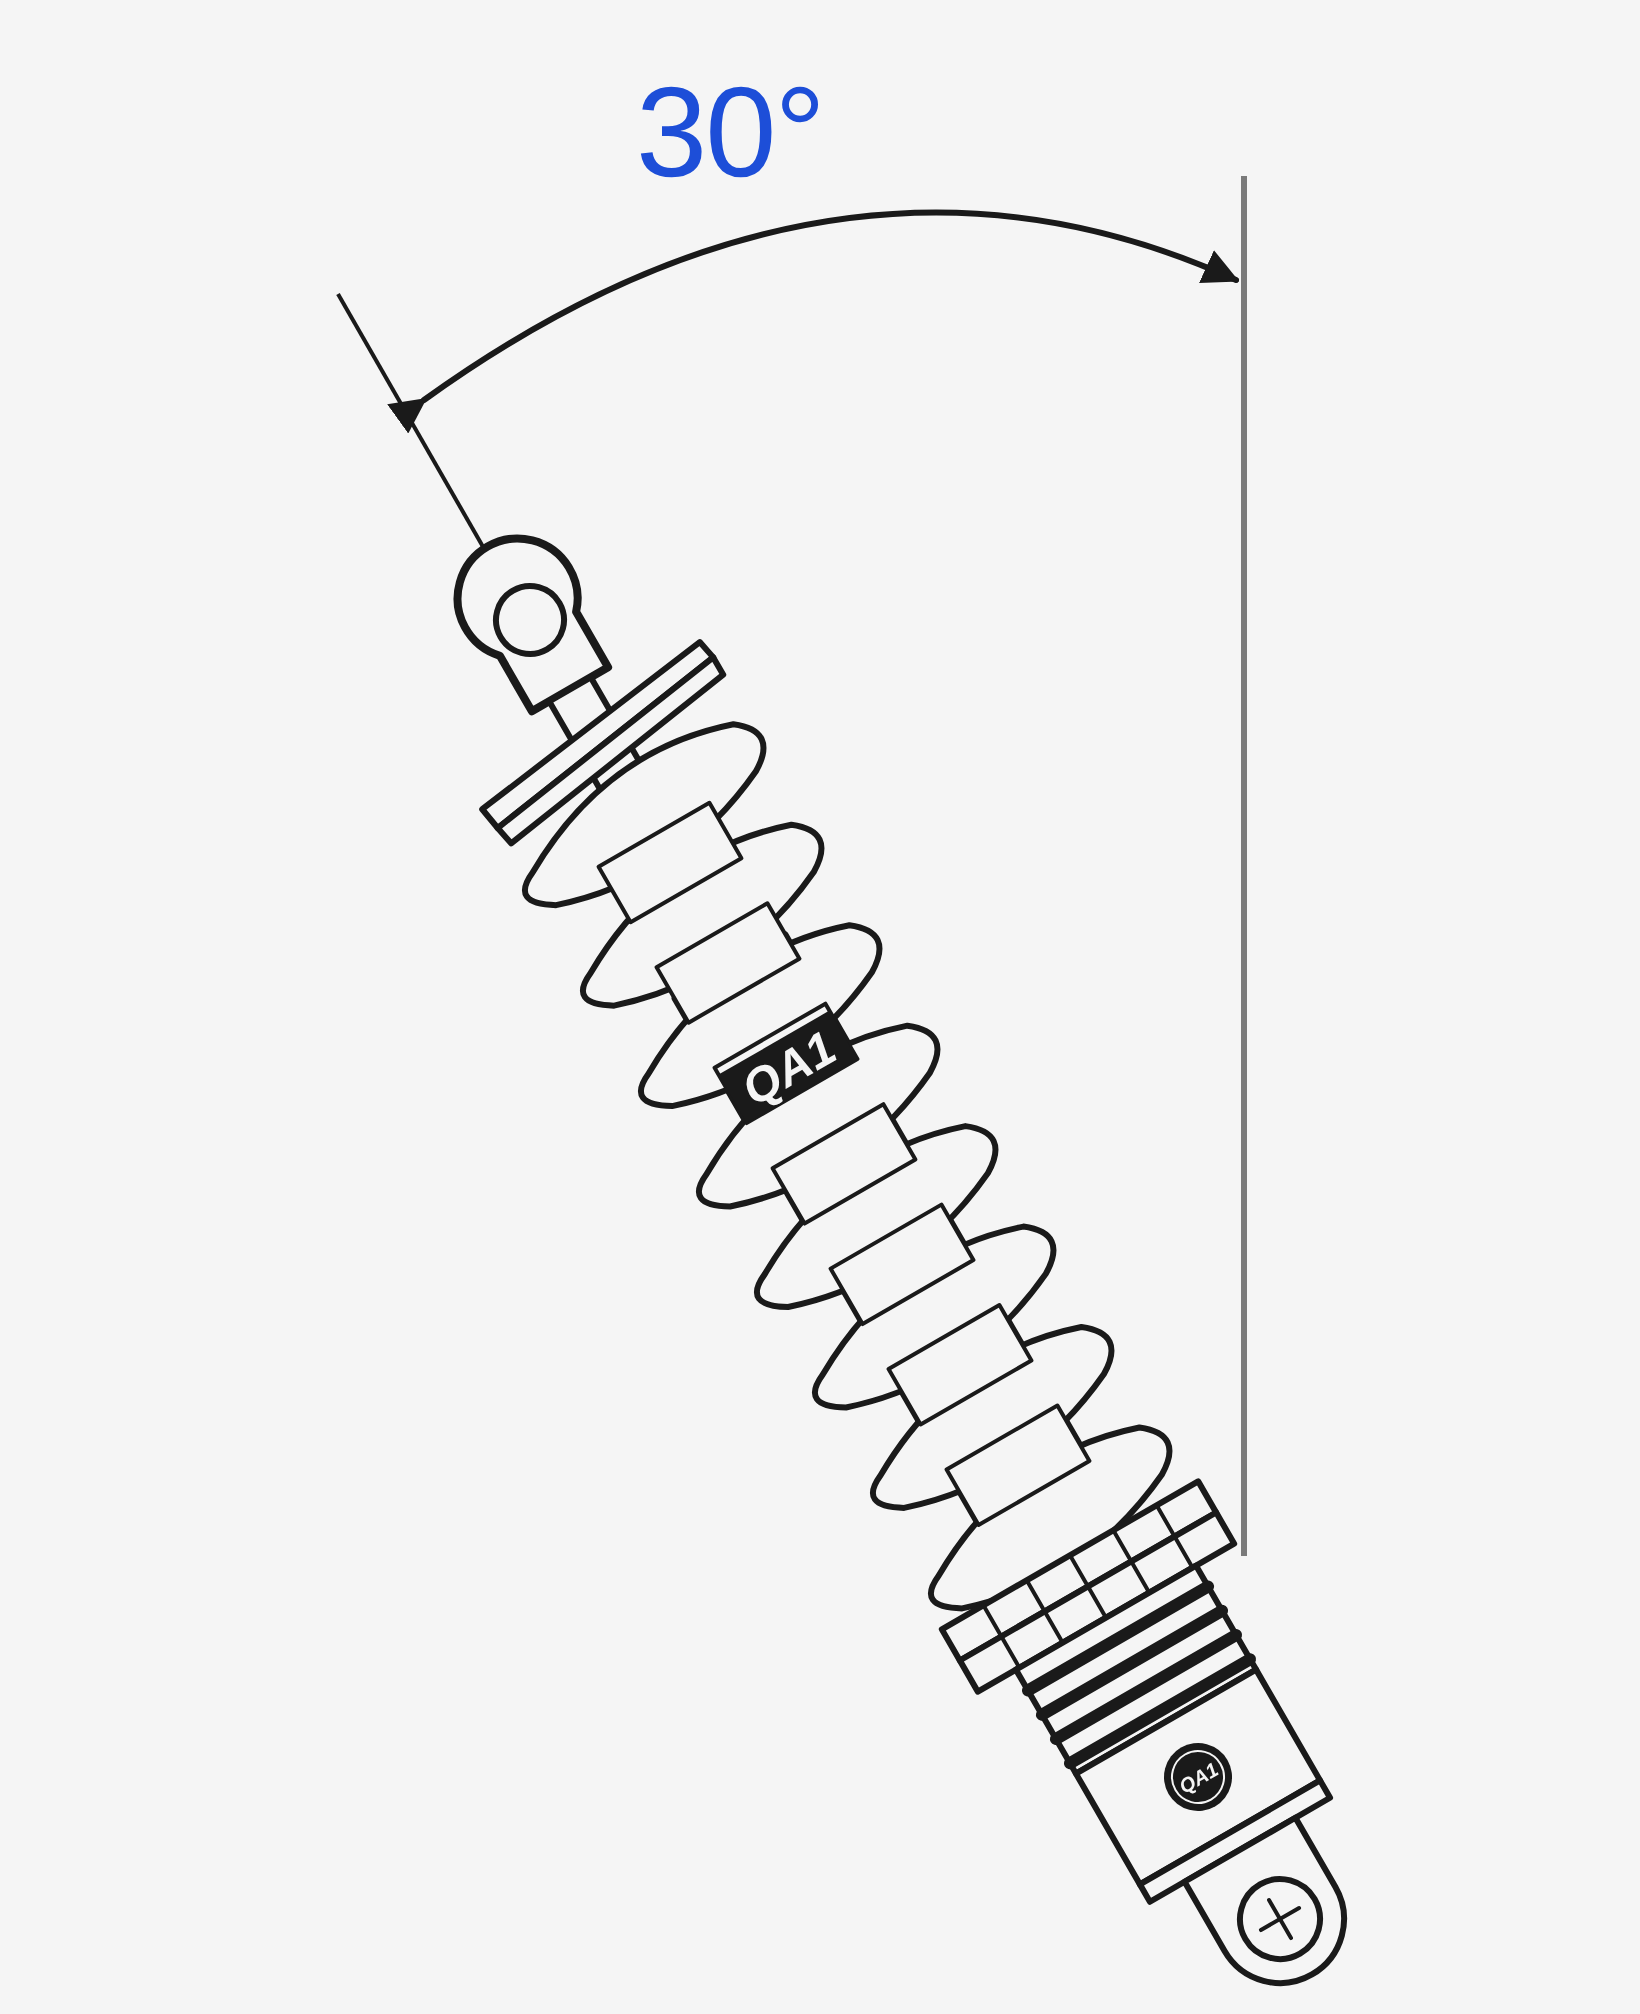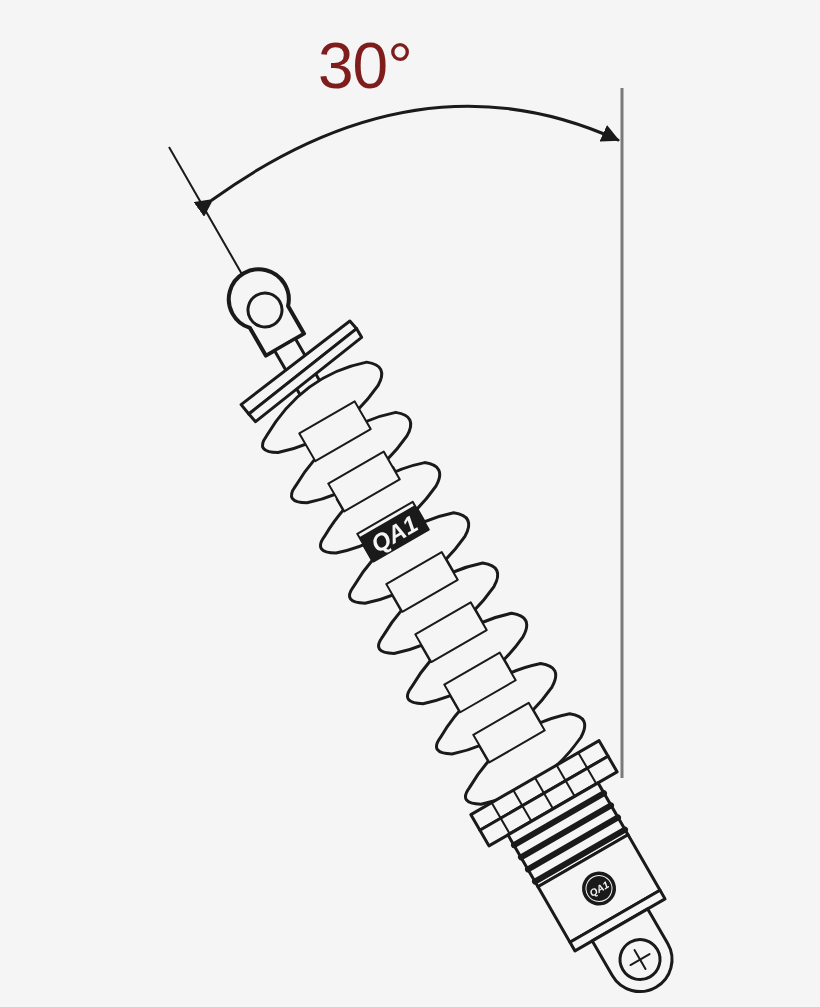--- a/index.html
+++ b/index.html
@@ -7,7 +7,7 @@
   #diagram { position: absolute; left: 0; top: 0; width: 820px; height: 1007px; }
   .angle-label {
     position: absolute; left: 318px; top: 34px;
-    font-family: "Liberation Sans", sans-serif; font-size: 64px; color: #7f1d1d;
+    font-family: "Liberation Sans", sans-serif; font-size: 64px; color: #1d4ed8;
     letter-spacing: -1px; line-height: 1;
   }
   .ln { stroke: #1a1a1a; fill: none; stroke-linejoin: round; stroke-linecap: round; }

